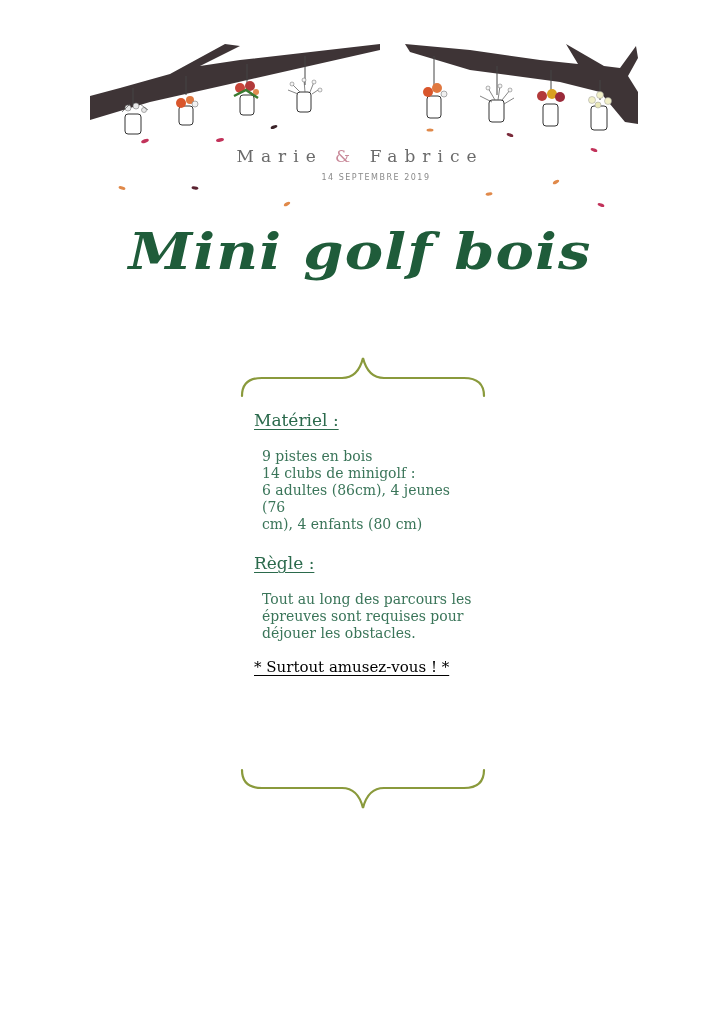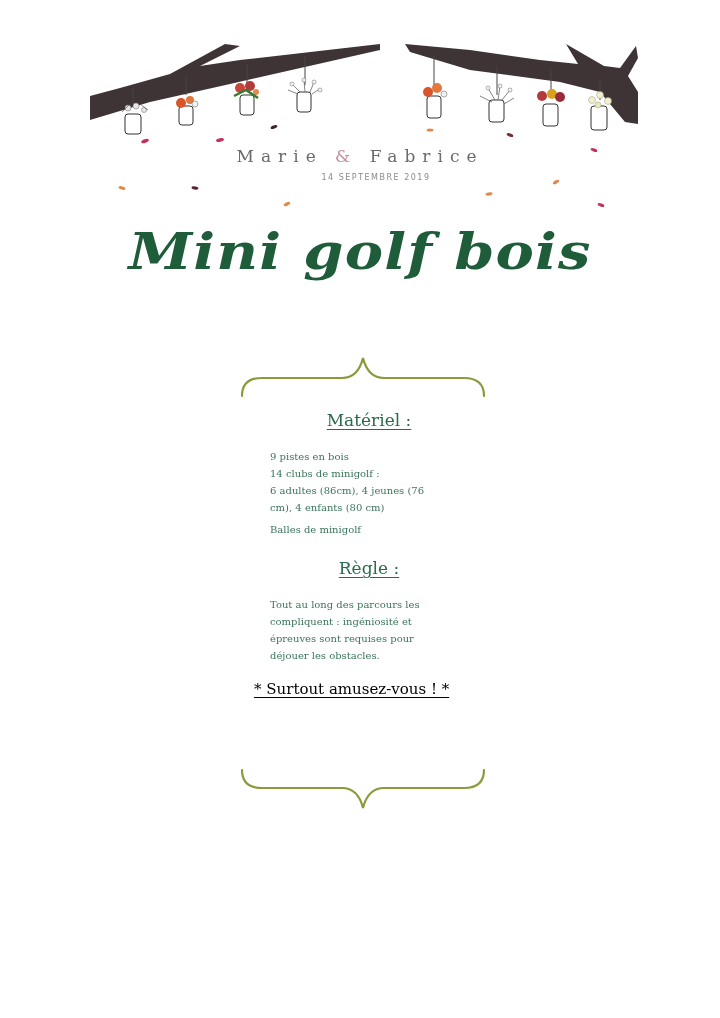--- a/index.html
+++ b/index.html
@@ -77,7 +77,6 @@
       color: #2e6b50;
     }
     .section-heading {
-      text-align: center;
       font-size: 17px;
       text-decoration: underline;
       text-underline-offset: 3px;

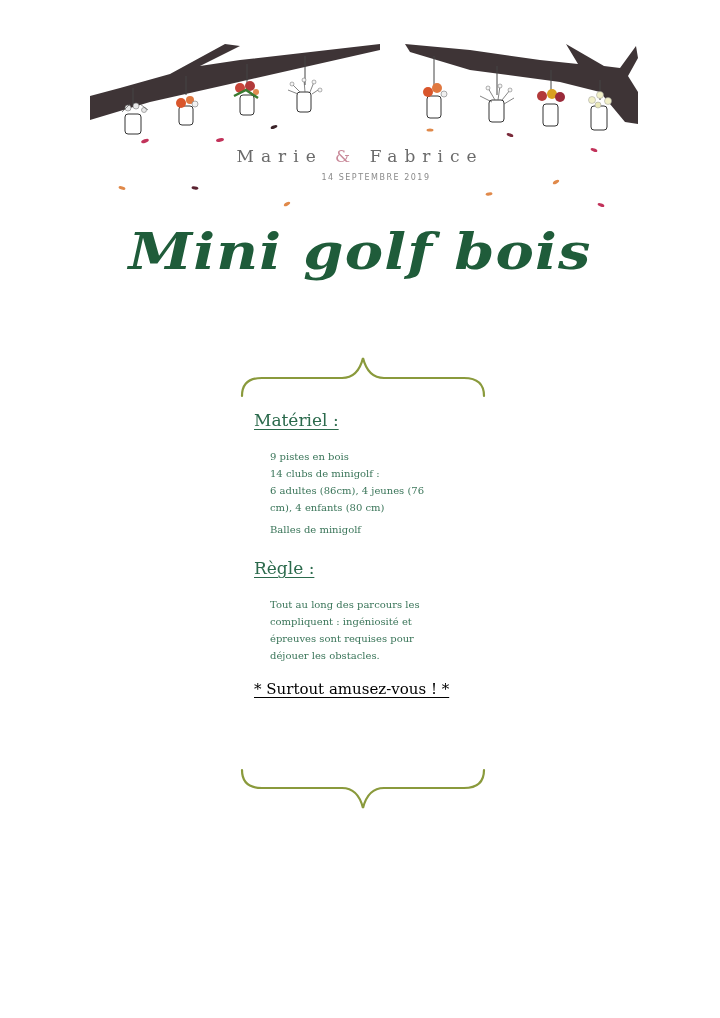--- a/index.html
+++ b/index.html
@@ -85,11 +85,11 @@
       font-family: "DejaVu Serif", serif;
     }
     .body-text {
-      font-size: 10px;
+      font-size: 14px;
       line-height: 17px;
       font-family: "DejaVu Serif", serif;
       color: #3a7559;
-      margin: 16px;
+      margin: 8px;
     }
     .list-line { display: block; }
     .spaced { margin-top: 5px; }

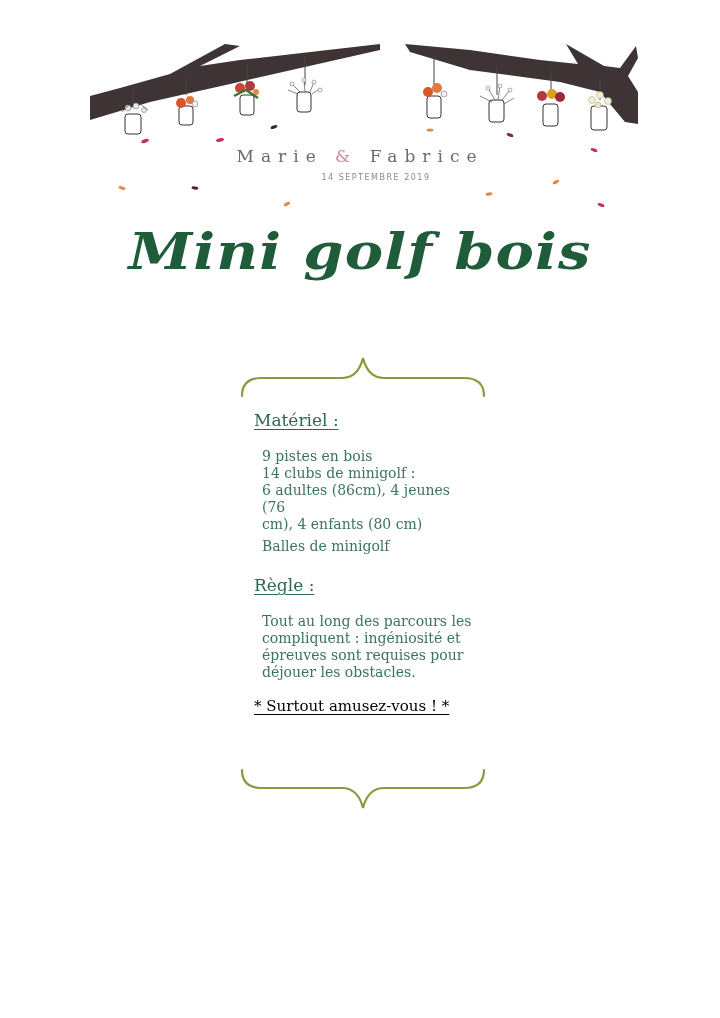--- a/index.html
+++ b/index.html
@@ -220,7 +220,6 @@
     <span class="list-line">14 clubs de minigolf :</span>
     <span class="list-line">6 adultes (86cm), 4 jeunes (76</span>
     <span class="list-line">cm), 4 enfants (80 cm)</span>
-    <span class="list-line spaced">Balles de minigolf</span>
   </p>
 
   <div class="section-heading heading-2">Règle :</div>

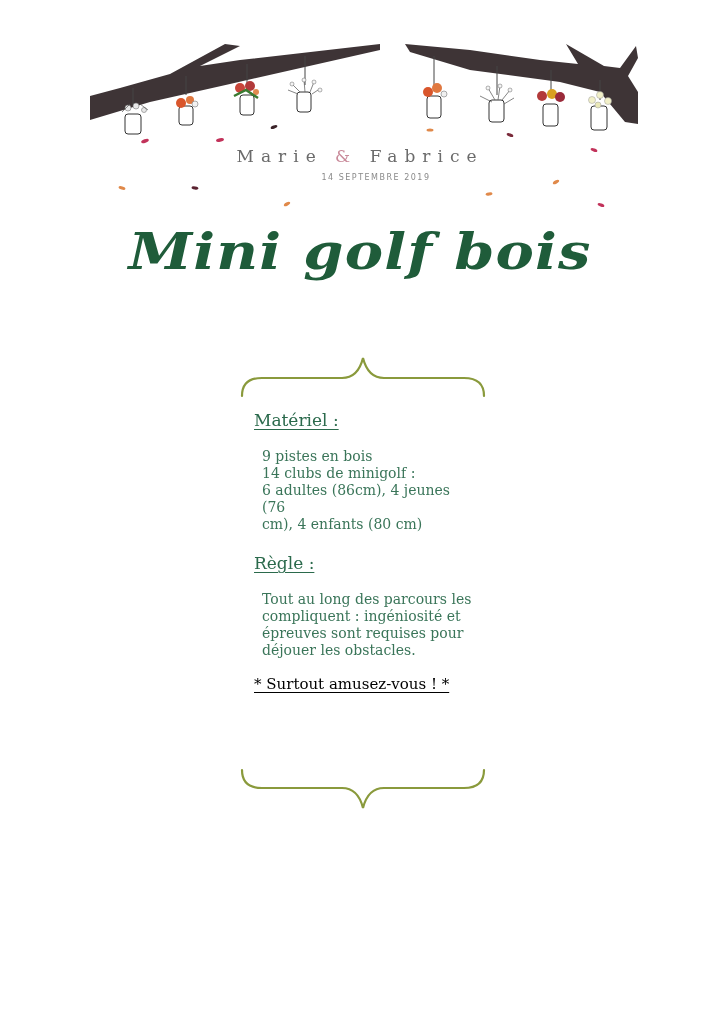--- a/index.html
+++ b/index.html
@@ -225,7 +225,6 @@
   <div class="section-heading heading-2">Règle :</div>
   <p class="body-text">
     <span class="list-line">Tout au long des parcours les</span>
-    <span class="list-line">compliquent : ingéniosité et</span>
     <span class="list-line">épreuves sont requises pour</span>
     <span class="list-line">déjouer les obstacles.</span>
   </p>

